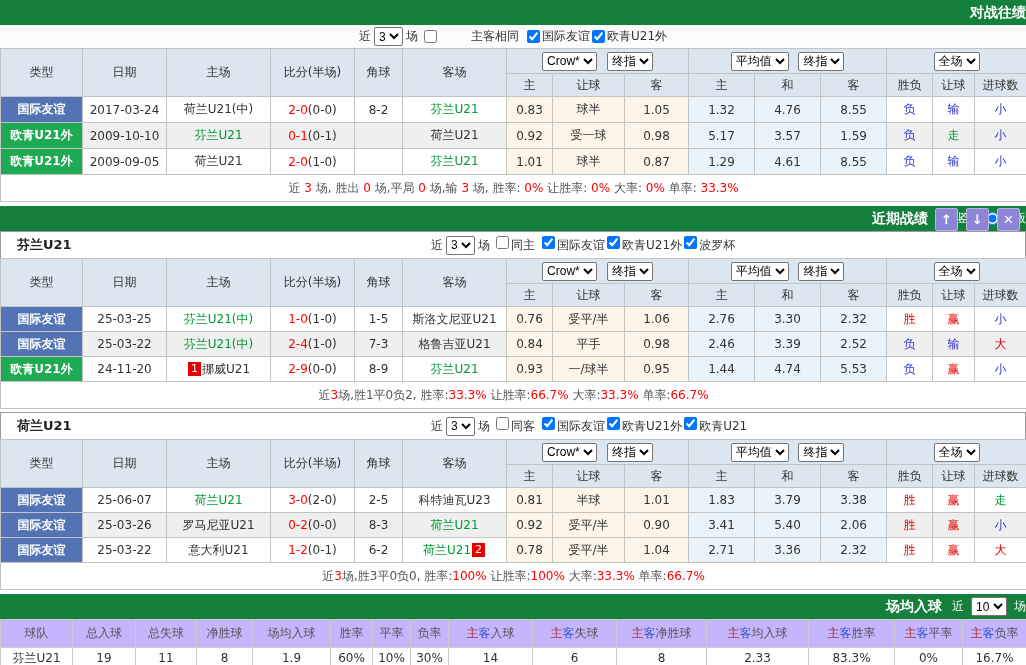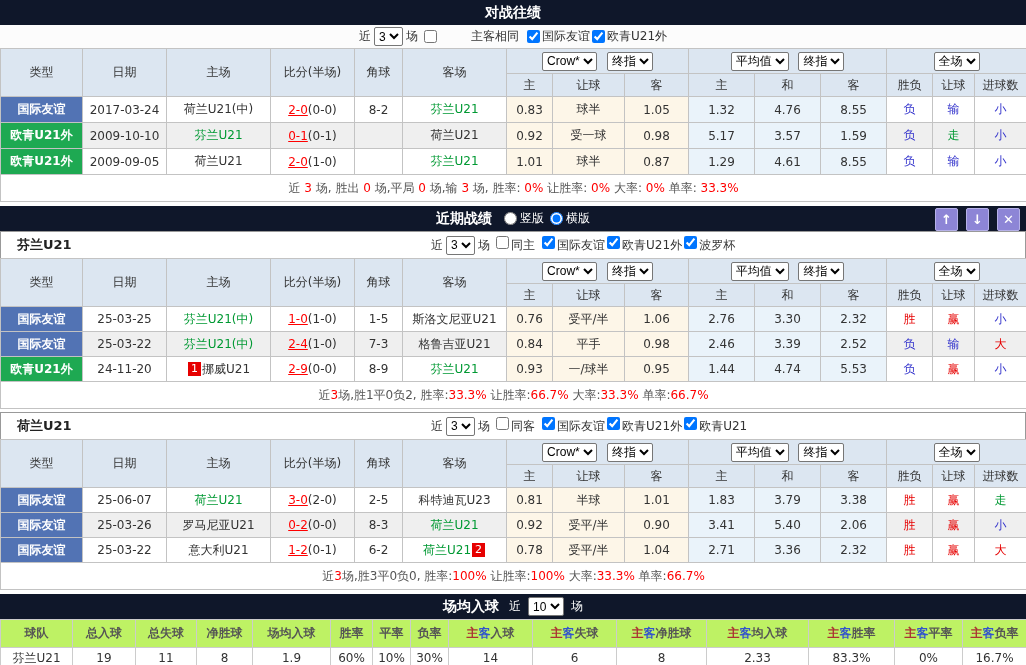--- a/index.html
+++ b/index.html
@@ -4,7 +4,7 @@
 <style>
   html,body{margin:0;padding:0;}
   body{width:1026px;font-family:"DejaVu Sans","Liberation Sans",sans-serif;font-size:12px;color:#333;background:#fff;}
-  .bar{background:#0f172a;color:#fff;height:25px;display:flex;align-items:center;justify-content:center;font-weight:bold;font-size:14px;position:relative;}
+  .bar{background:#15803d;color:#fff;height:25px;display:flex;align-items:center;justify-content:flex-end;font-weight:bold;font-size:14px;position:relative;}
   .bar .sub{font-weight:normal;font-size:12px;margin-left:10px;display:flex;align-items:center;gap:4px;}
   .bar label{font-weight:normal;font-size:12px;display:flex;align-items:center;gap:1px;}
   .winbtns{position:absolute;right:6px;top:2px;display:flex;gap:8px;}

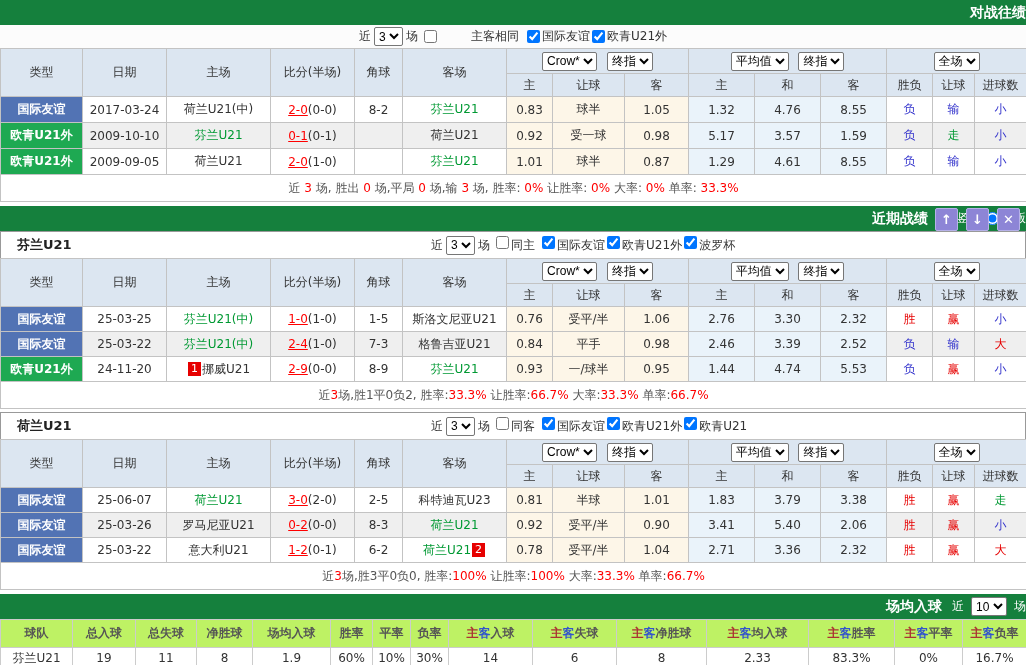--- a/index.html
+++ b/index.html
@@ -27,7 +27,7 @@
   .badge-blue{background:#5273b4;}
   .badge-green{background:#1ea952;}
   .green{color:#009933;}
-  .score-main{color:#ff0000;text-decoration:underline;}
+  .score-main{color:#ff0000;}
   .rank{display:inline-block;background:#e60000;color:#fff;font-size:11px;line-height:14px;padding:0 3px;margin:0 1px;vertical-align:1px;}
   .res-r{color:#e60000;}
   .res-b{color:#3333cc;}

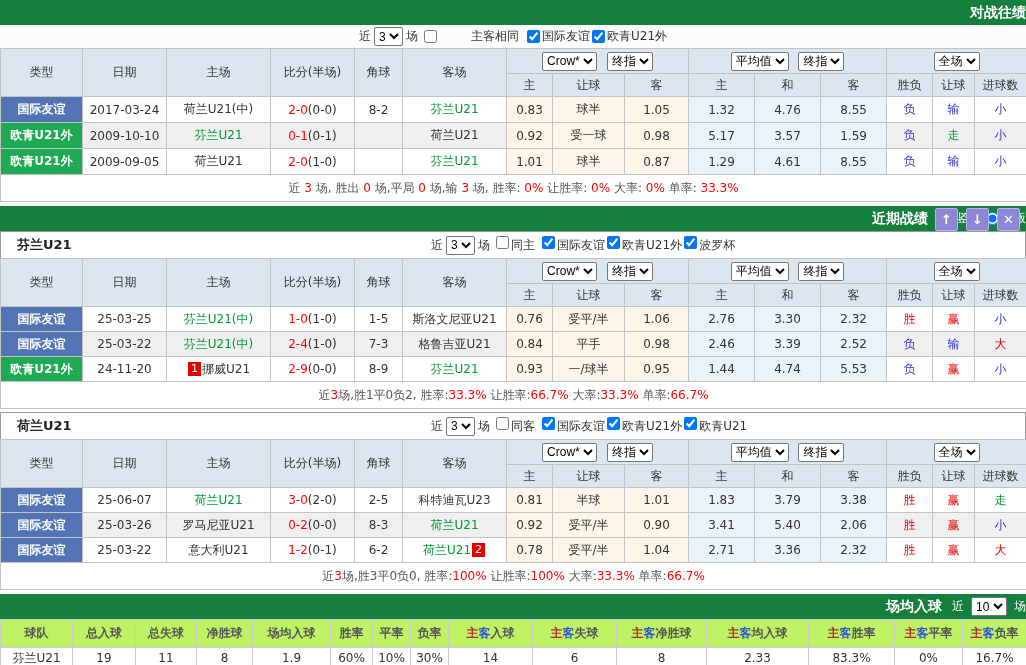--- a/index.html
+++ b/index.html
@@ -39,7 +39,7 @@
   .team-bar{height:26px;position:relative;display:flex;align-items:center;border:1px solid #999;border-bottom:none;background:#fff;}
   .team-name{font-weight:bold;font-size:13px;padding-left:16px;color:#222;}
   .team-filter{position:absolute;left:42%;display:flex;align-items:center;white-space:nowrap;}
-  .cmp thead th{background:#bef264;color:#555;font-weight:bold;height:27px;border-color:#ccc;}
+  .cmp thead th{background:#c4b5fd;color:#555;font-weight:normal;height:27px;border-color:#ccc;}
   .cmp td{height:20px;border-color:#ccc;}
   .ch{color:#aa3333;}
   .ca{color:#3355cc;}

